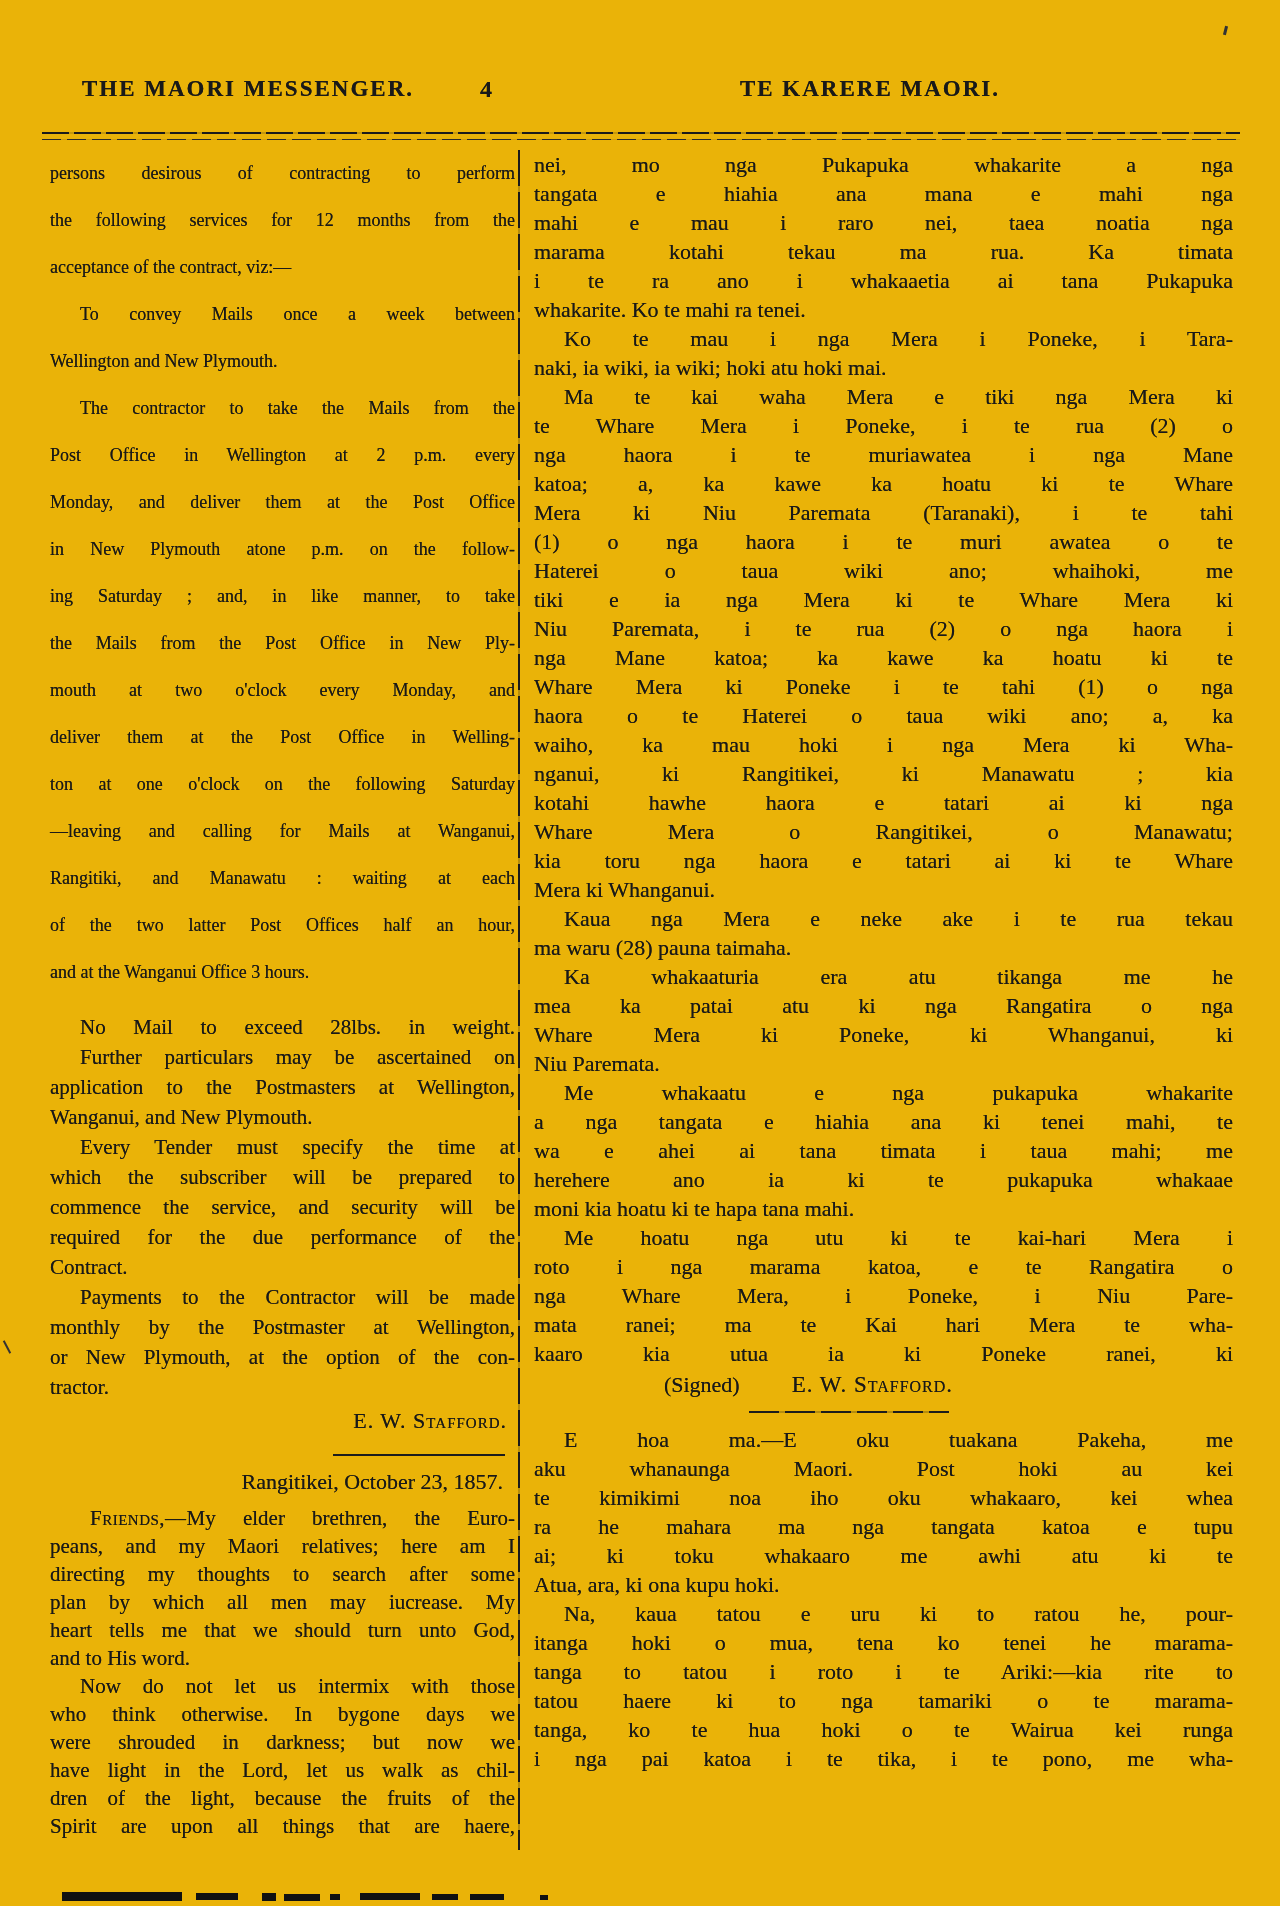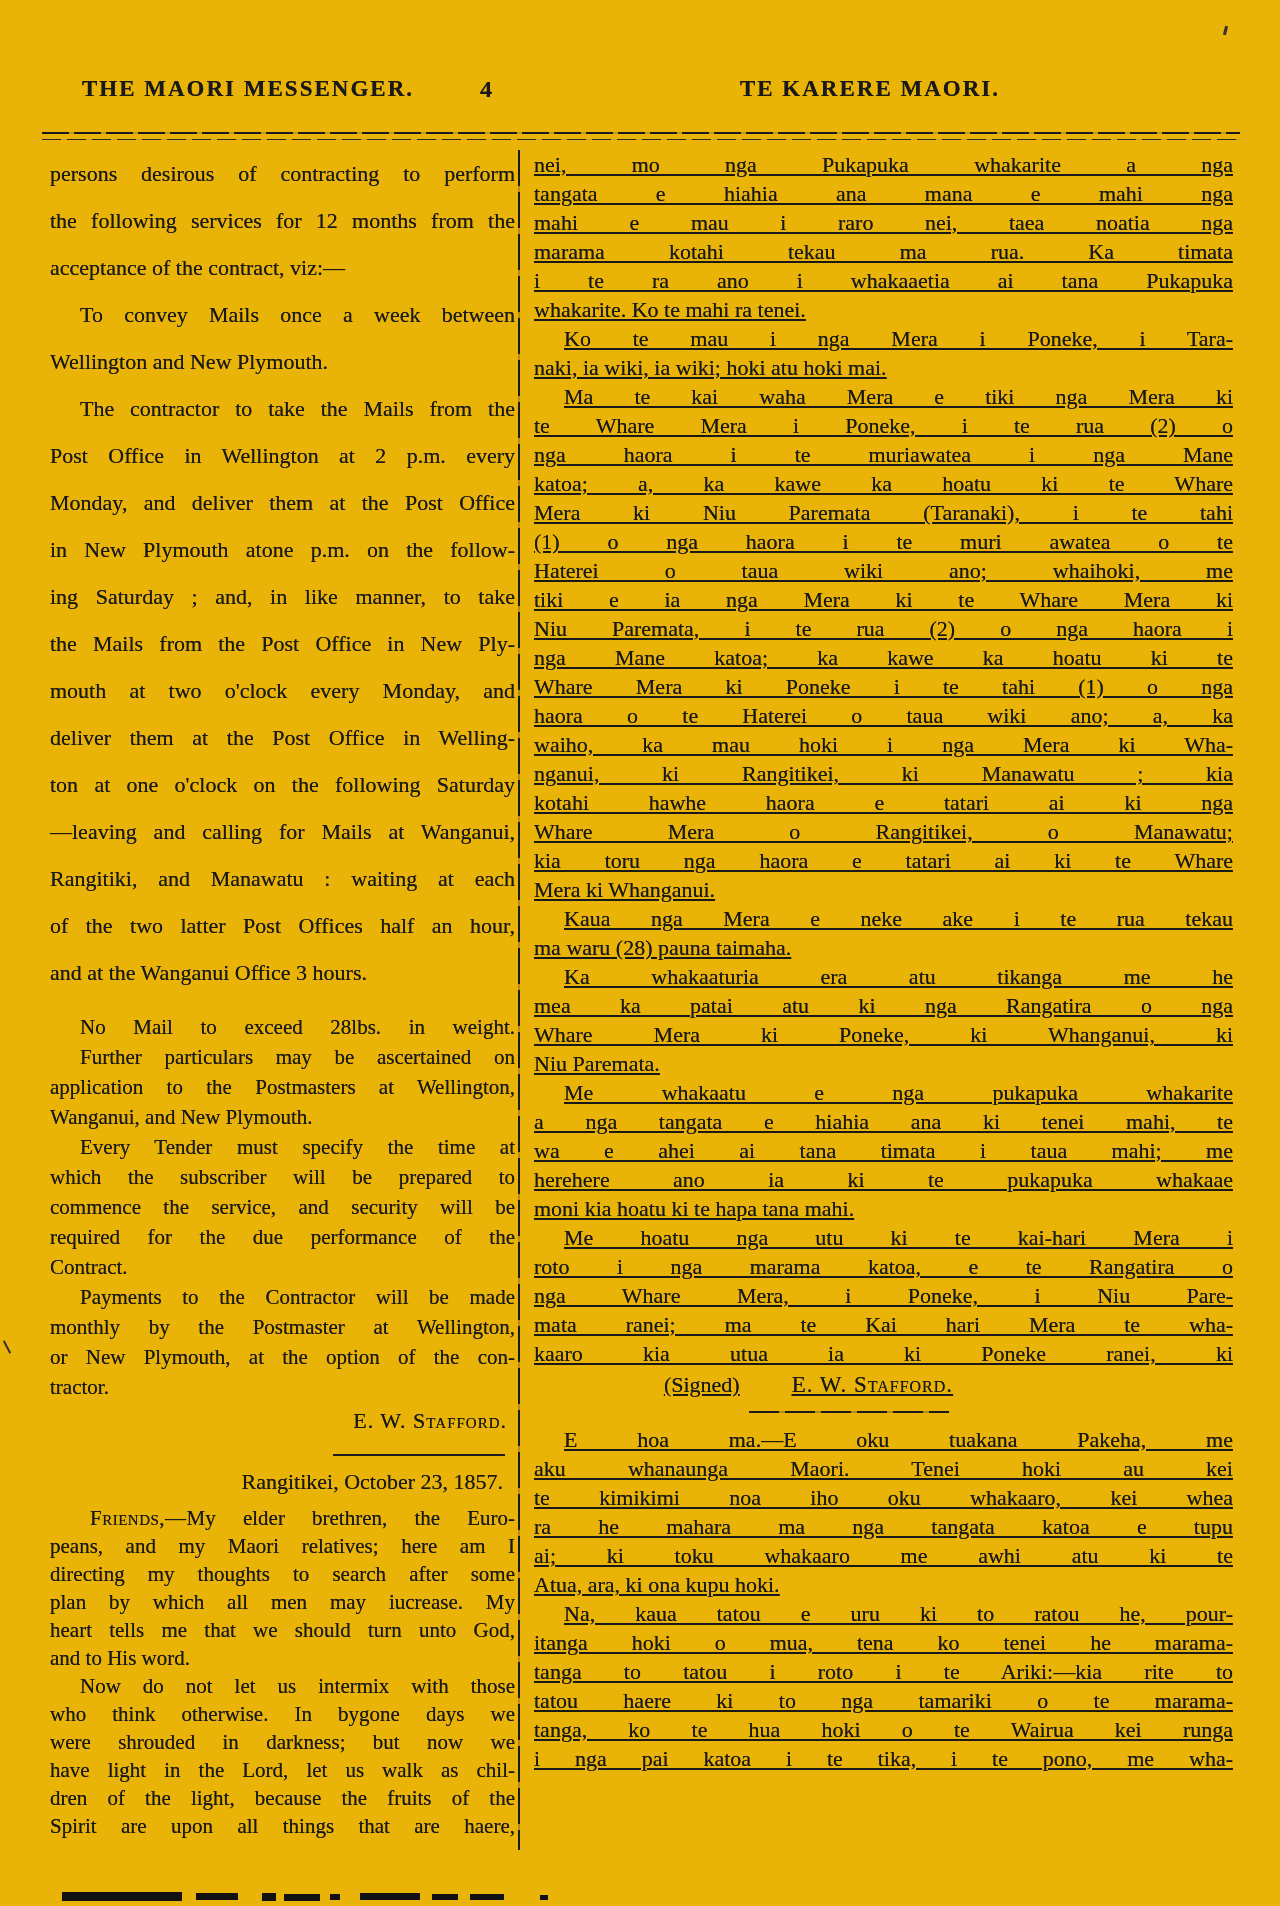--- a/index.html
+++ b/index.html
@@ -30,7 +30,7 @@
   .ll{white-space:pre-line;text-align:left;}
   .indent{text-indent:30px;}
   .indent-lg{text-indent:40px;}
-  .sec1{font-size:22px;line-height:47px;}
+  .sec1{font-size:18px;line-height:47px;}
   .sec2{font-size:21px;line-height:30px;margin-top:16px;}
   .col-right .body{font-size:22px;line-height:29px;text-decoration:underline;}
   .letter-en{font-size:21px;line-height:28px;}

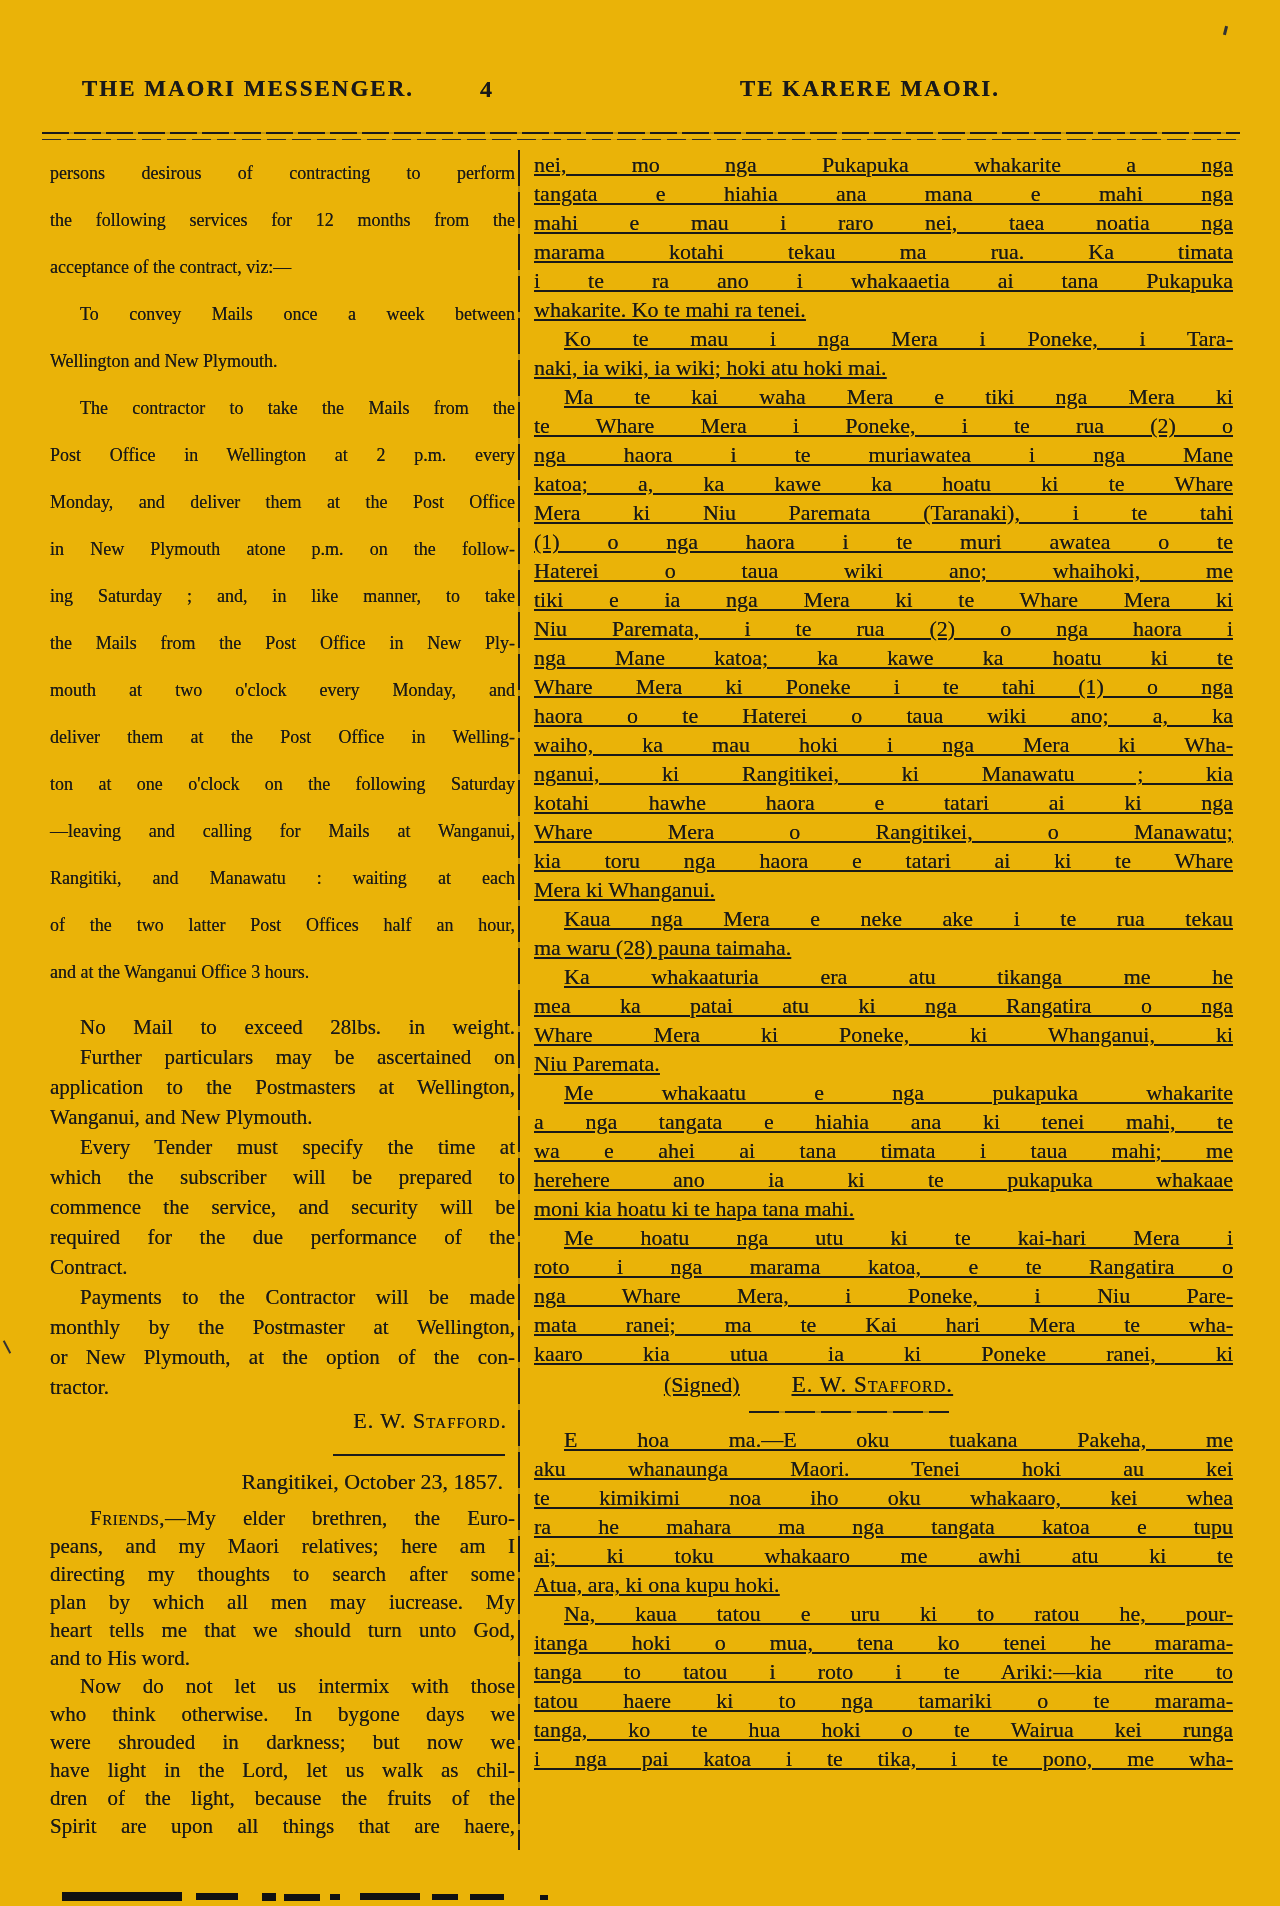--- a/index.html
+++ b/index.html
@@ -32,7 +32,7 @@
   .indent-lg{text-indent:40px;}
   .sec1{font-size:18px;line-height:47px;}
   .sec2{font-size:21px;line-height:30px;margin-top:16px;}
-  .col-right .body{font-size:22px;line-height:29px;text-decoration:underline;}
+  .col-right .body{font-size:22px;line-height:29px;}
   .letter-en{font-size:21px;line-height:28px;}
   .sig{text-align:right;padding-right:8px;font-variant:small-caps;font-size:22px;letter-spacing:1px;margin-top:4px;}
   .signed-row{display:flex;justify-content:center;gap:52px;padding-right:150px;margin-top:2px;}

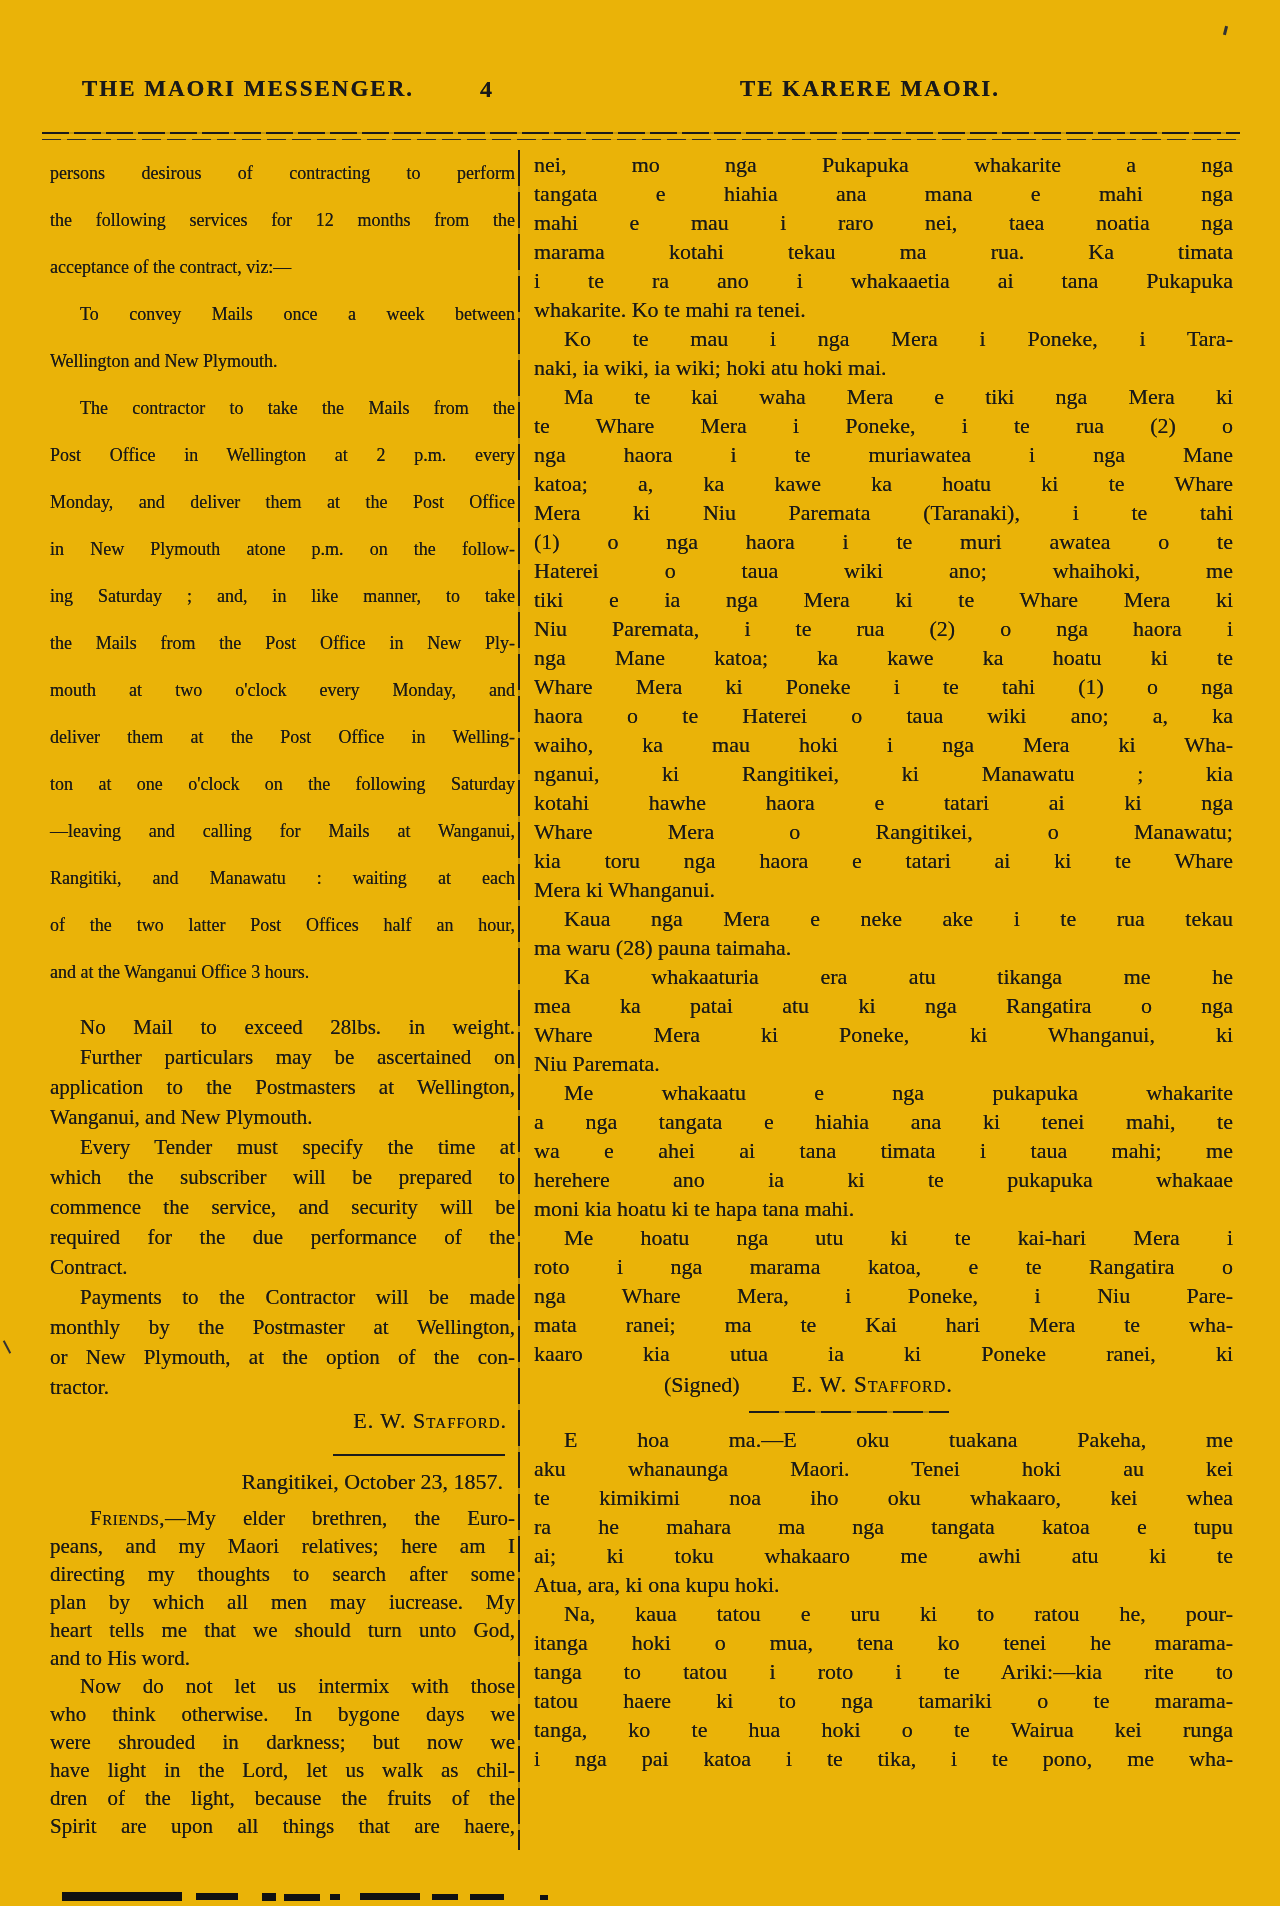--- a/index.html
+++ b/index.html
@@ -173,7 +173,7 @@
         <div class="hr-short hr-right"></div>
         <div>
           <div class="jl indent">E hoa ma.—E oku tuakana Pakeha, me
-aku whanaunga Maori. Tenei hoki au kei
+aku whanaunga Maori. Post hoki au kei
 te kimikimi noa iho oku whakaaro, kei whea
 ra he mahara ma nga tangata katoa e tupu
 ai; ki toku whakaaro me awhi atu ki te</div>

